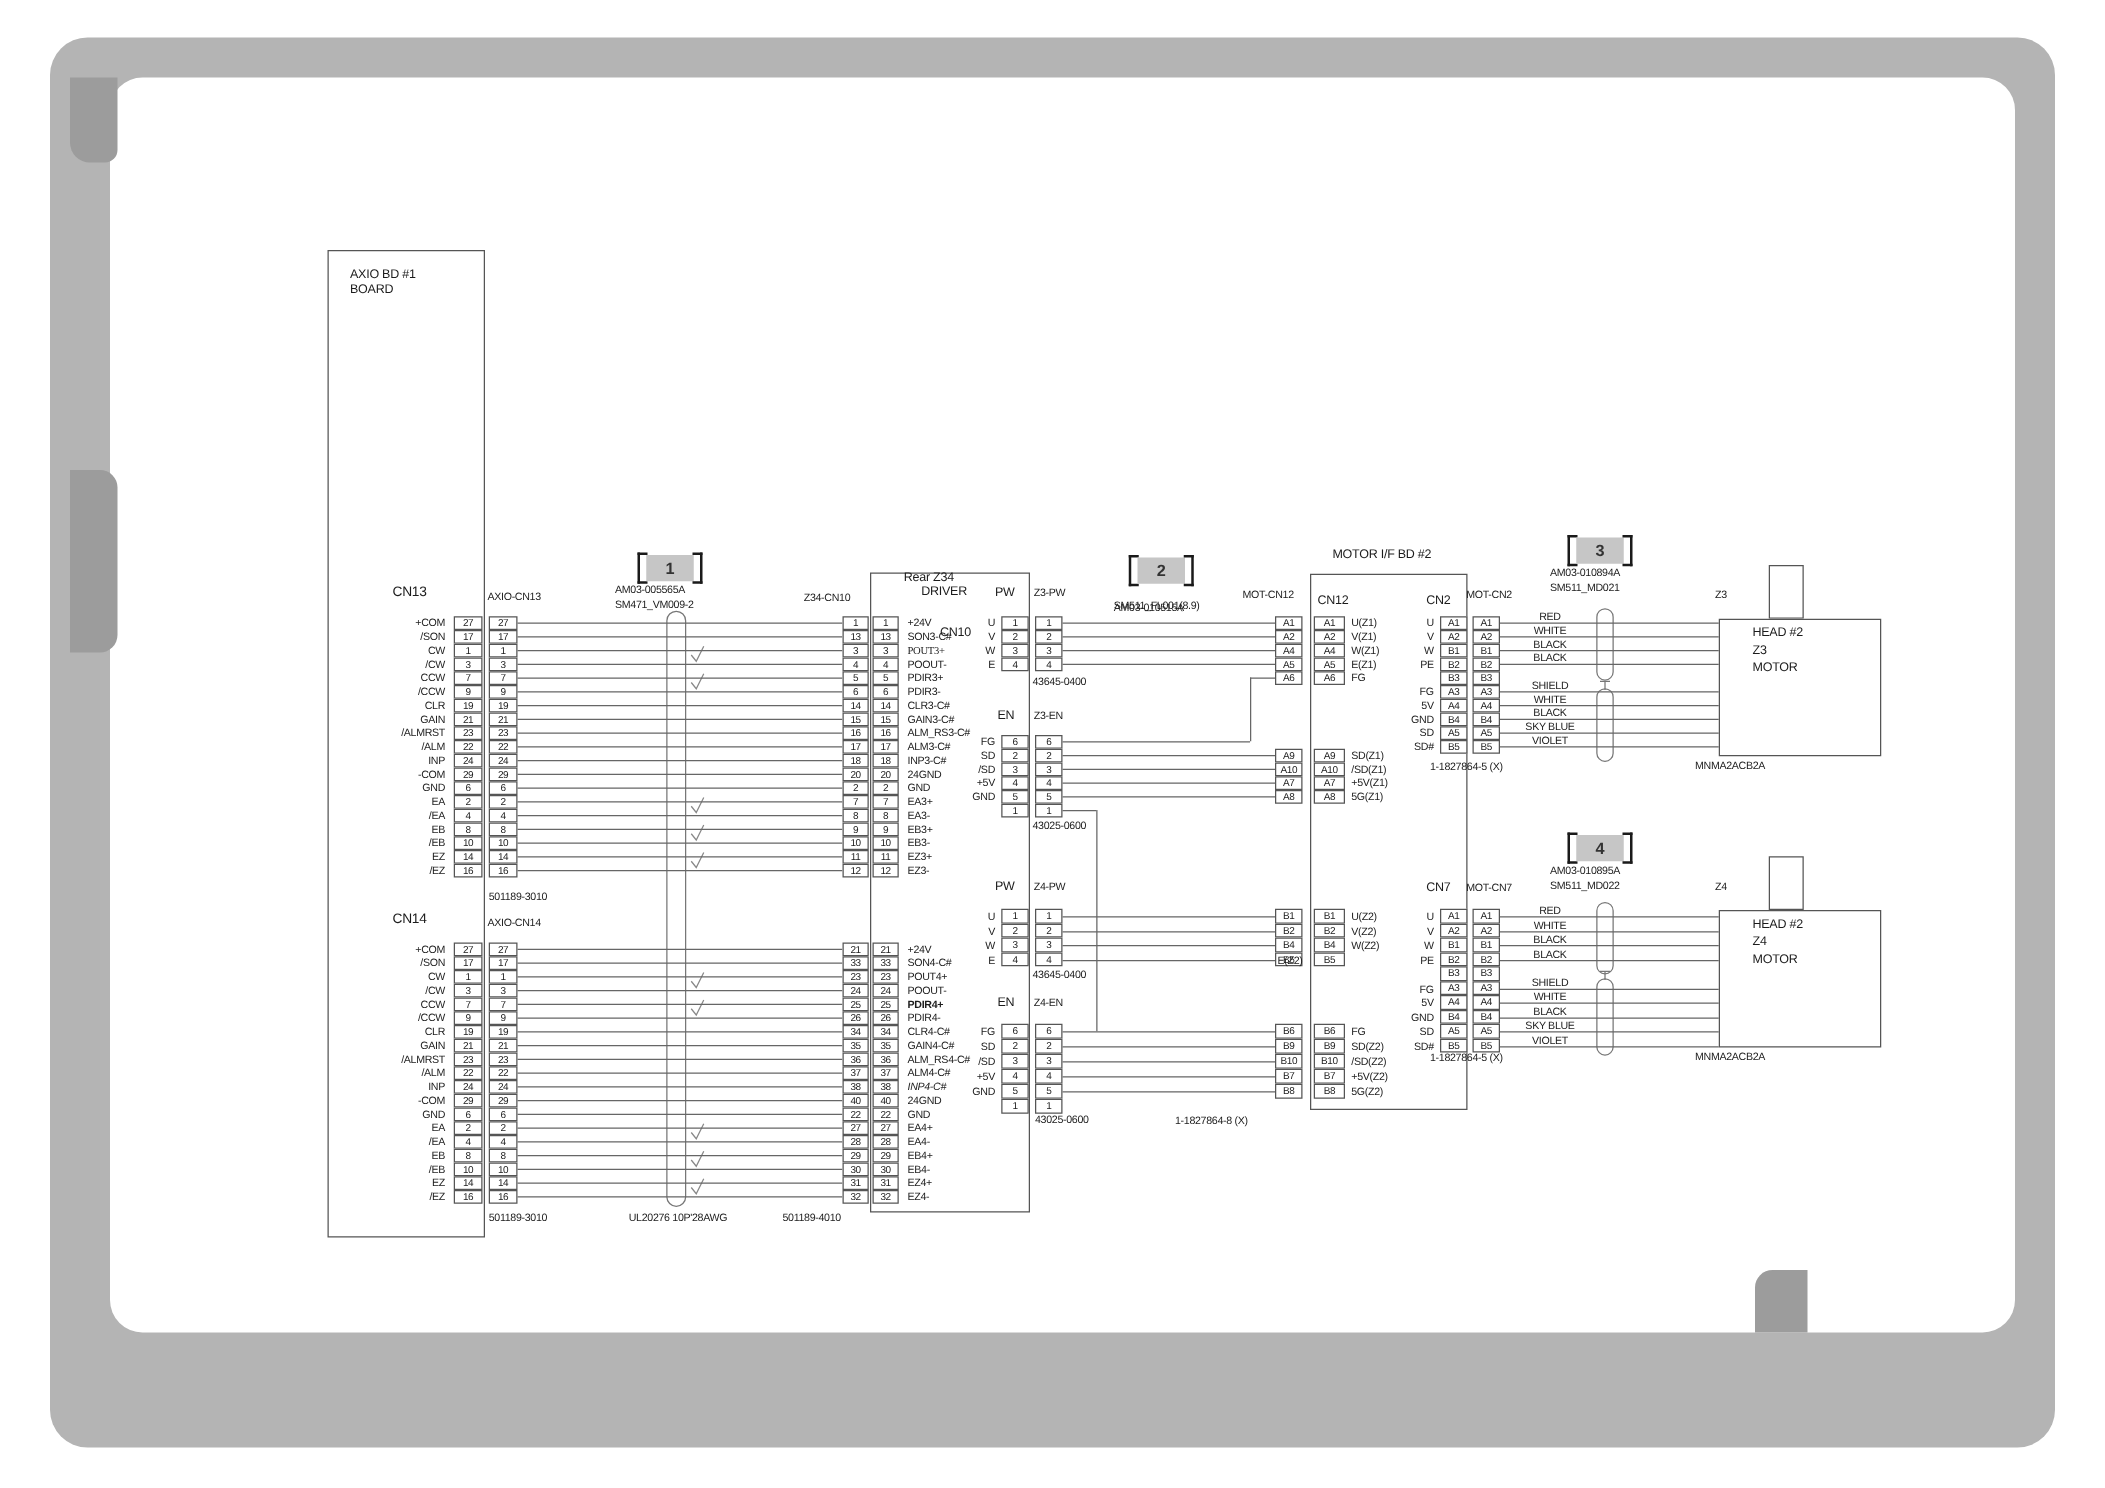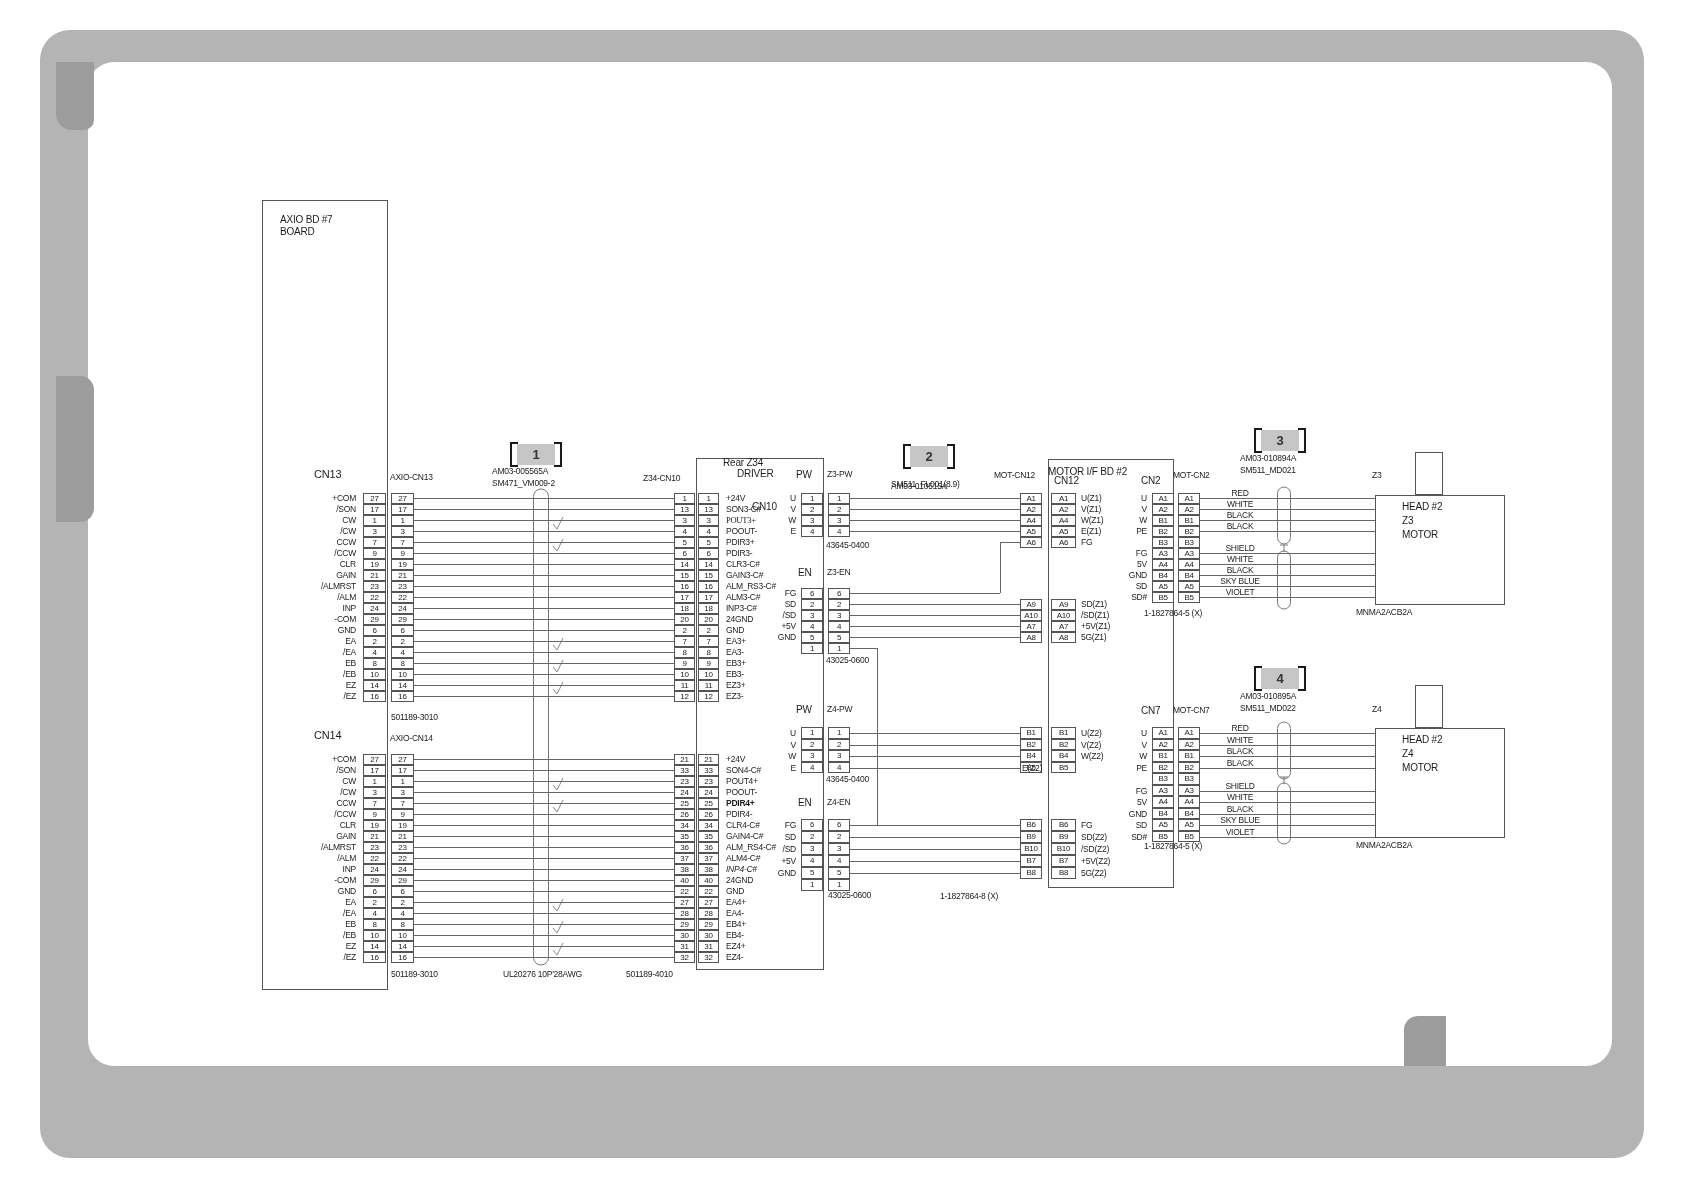--- a/index.html
+++ b/index.html
@@ -41,7 +41,7 @@
   <div id="diagram">
 
     <div class="bx" style="left:262px;top:200px;width:126px;height:790px"></div>
-    <div class="h2" style="left:280px;top:214px">AXIO BD #7</div>
+    <div class="h2" style="left:280px;top:214px">AXIO BD #1</div>
     <div class="h2" style="left:280px;top:226px">BOARD</div>
     <div class="h" style="left:314px;top:468px">CN13</div>
     <div class="t" style="left:390px;top:472px">AXIO-CN13</div>

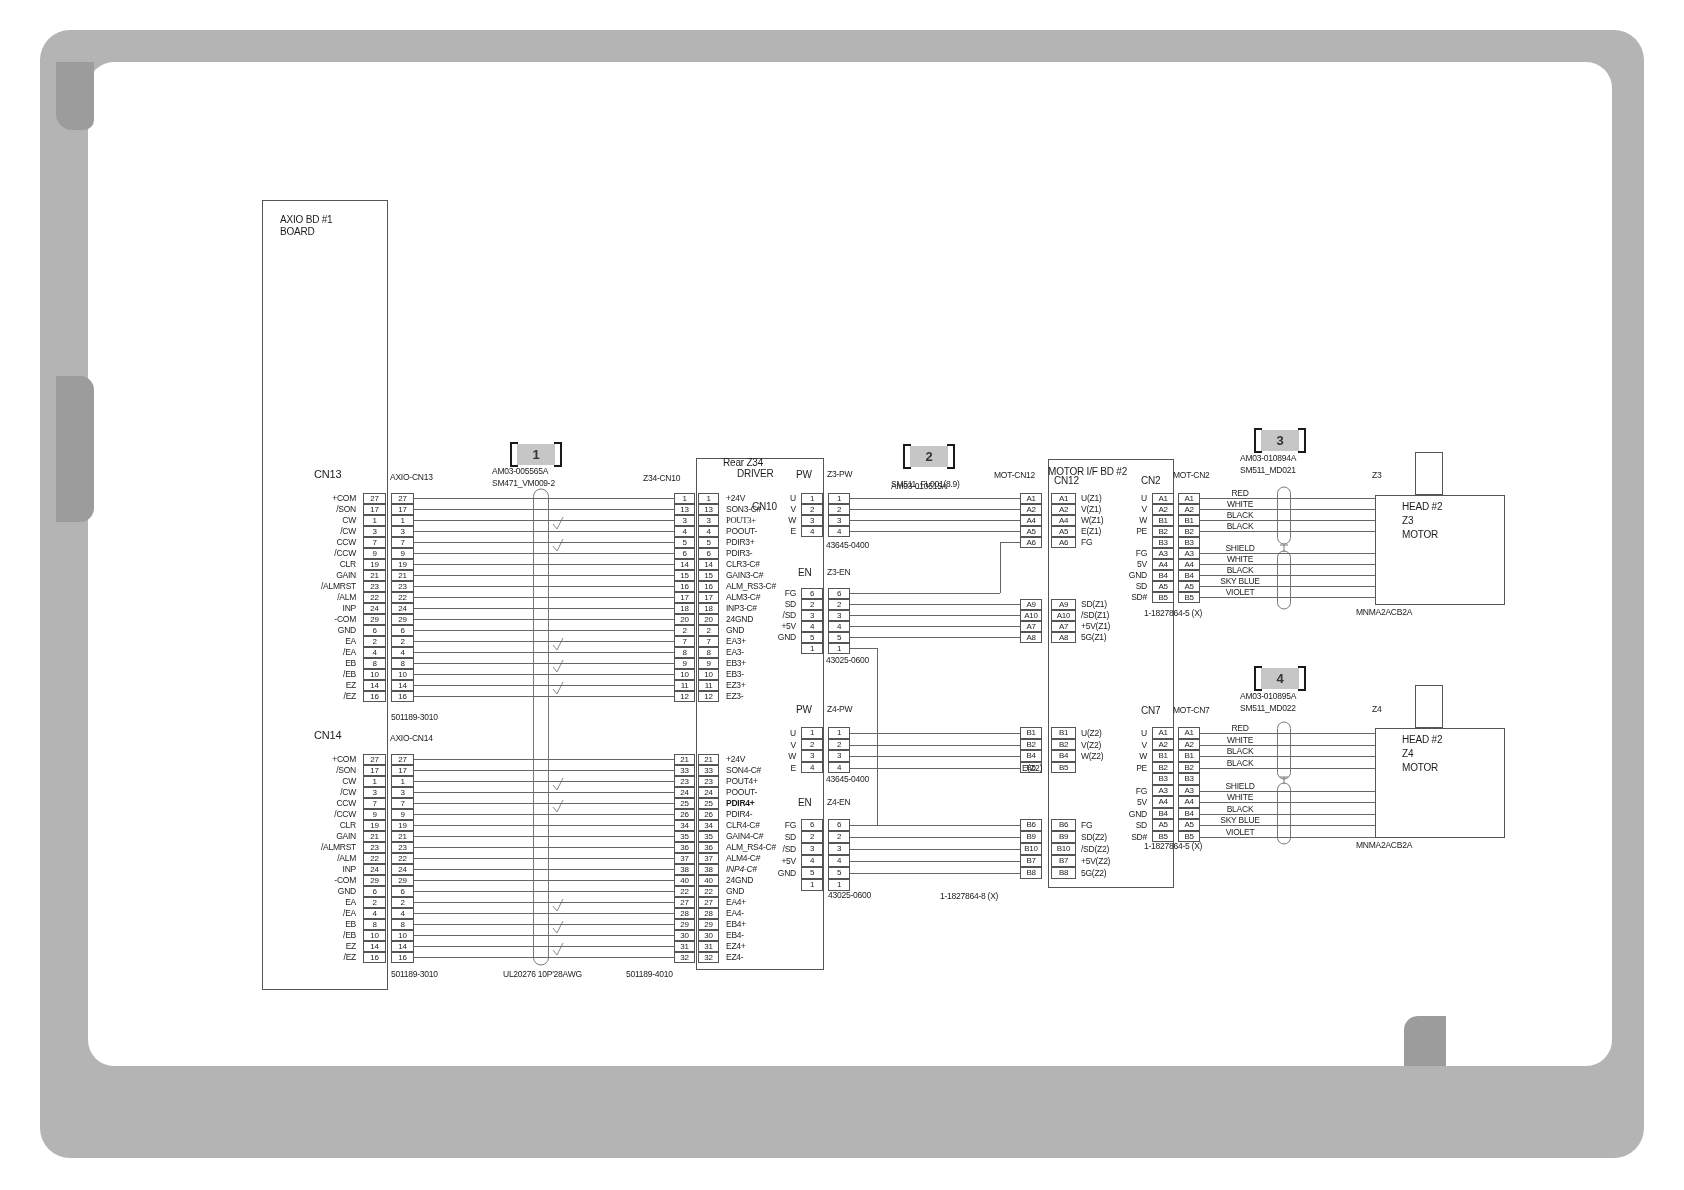--- a/index.html
+++ b/index.html
@@ -90,7 +90,7 @@
     <div class="t" style="left:940px;top:891px">1-1827864-8 (X)</div>
 
     <div class="bx" style="left:1048px;top:459px;width:126px;height:429px"></div>
-    <div class="h2" style="left:1048px;top:466px;width:115px;">MOTOR I/F BD #2</div>
+    <div class="h2" style="left:1048px;top:438px;width:115px;text-align:center">MOTOR I/F BD #2</div>
     <div class="h2" style="left:1054px;top:475px">CN12</div>
     <div class="h2" style="left:1141px;top:475px">CN2</div>
     <div class="h2" style="left:1141px;top:705px">CN7</div>

